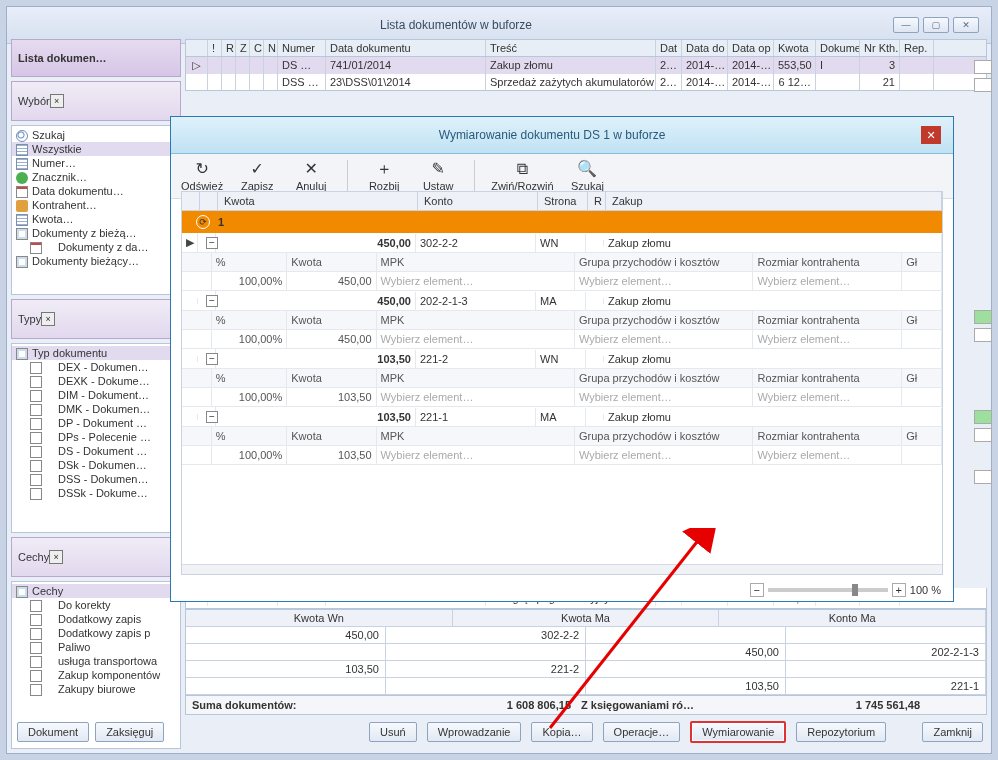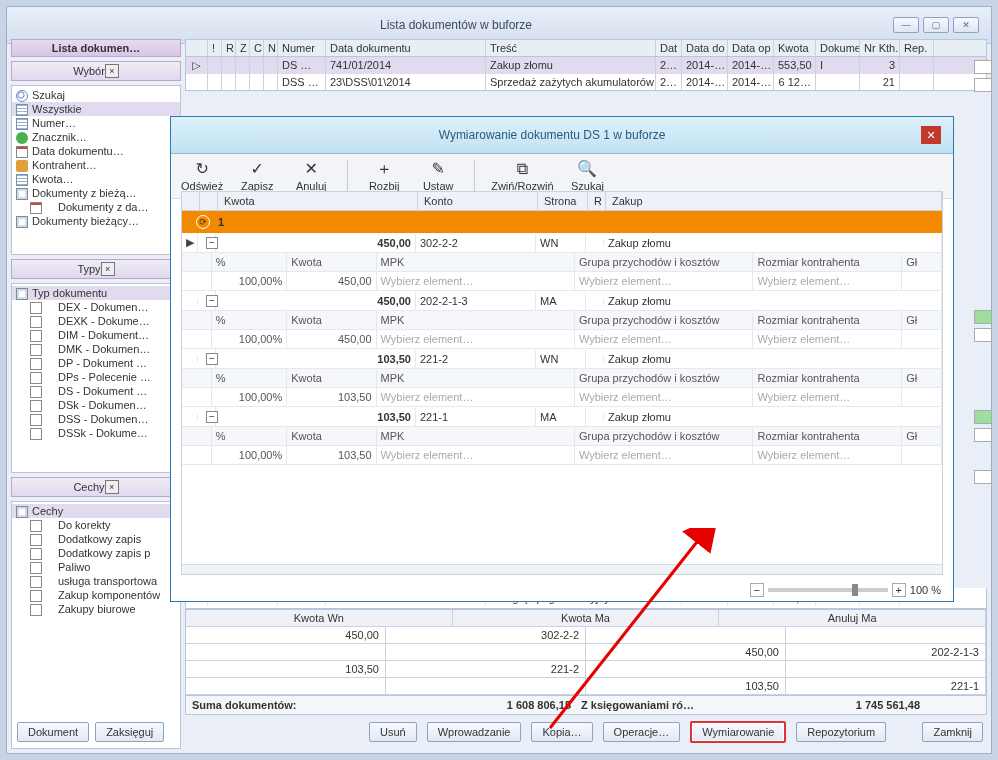--- a/index.html
+++ b/index.html
@@ -12,7 +12,7 @@
 .maininner{position:absolute;top:28px;bottom:0;left:0;right:0;padding:4px;display:flex;gap:4px}
 .left{width:170px;display:flex;flex-direction:column;gap:4px}
 .right{flex:1;display:flex;flex-direction:column;gap:0}
-.panehdr{background:linear-gradient(#e6dbf0,#d6c6e6);border:1px solid #b8a8cc;padding:2px 6px;font-size:11px;color:#3a3048;display:flex;align-items:center;justify-content:center}
+.panehdr{background:linear-gradient(#e6dbf0,#d6c6e6);border:1px solid #b8a8cc;padding:12px 6px;font-size:11px;color:#3a3048;display:flex;align-items:center;justify-content:flex-start}
 .panehdr.small{background:linear-gradient(#f0ecf6,#e2d8ee)}
 .closex{width:14px;height:14px;border:1px solid #777;background:#eee;font-size:9px;line-height:12px;text-align:center;cursor:pointer}
 .tree{background:#fff;border:1px solid #b8c6da;flex:1;overflow:hidden;padding:2px 0}

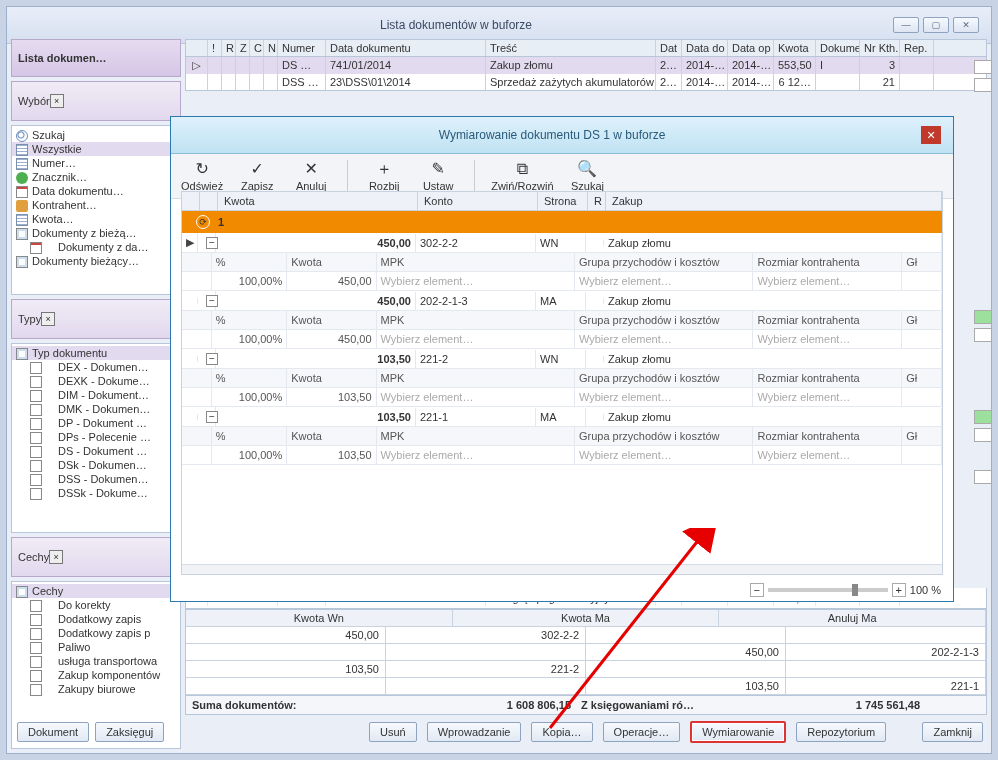--- a/index.html
+++ b/index.html
@@ -248,7 +248,7 @@
         <div class="r hd">
           <div>Kwota Wn</div>
           <div>Kwota Ma</div>
-          <div>Anuluj Ma</div>
+          <div>Konto Ma</div>
         </div>
         <div id="kwrows">
             <div class="r">

